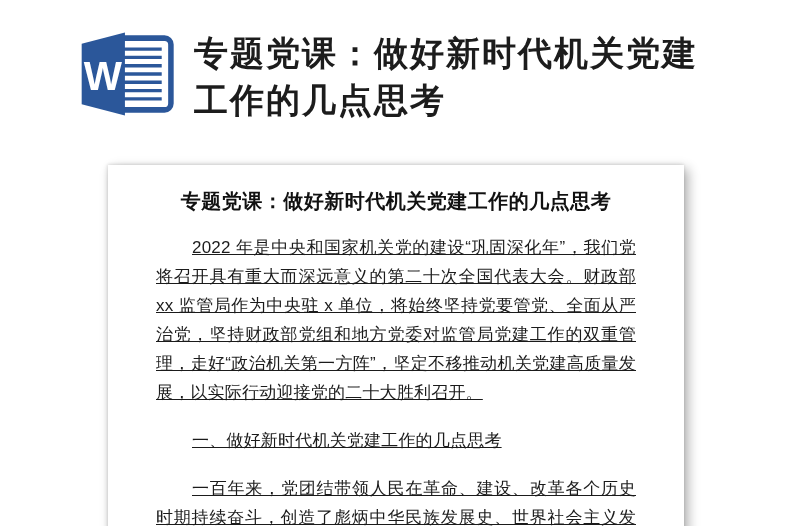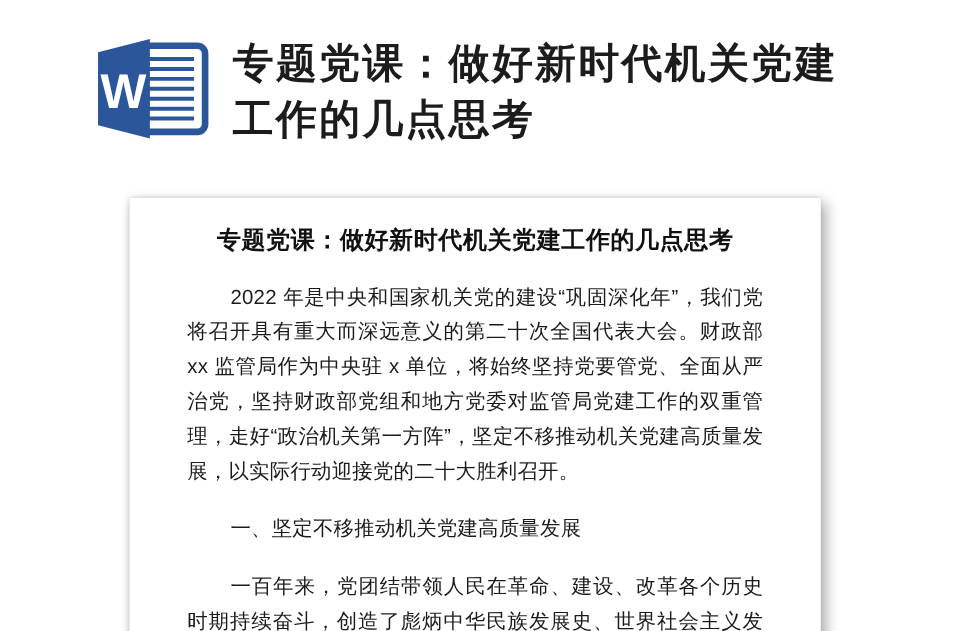--- a/index.html
+++ b/index.html
@@ -67,6 +67,7 @@
     text-indent: 36px;
     color: #1b1b1b;
     letter-spacing: 0.2px;
+    text-decoration: underline;
   }
 </style>
 </head>

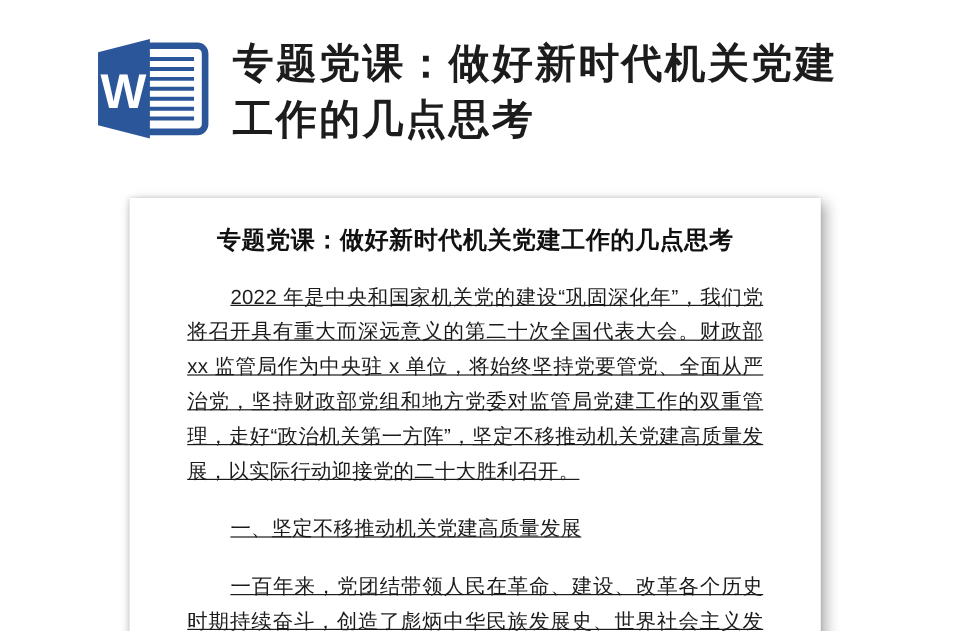--- a/index.html
+++ b/index.html
@@ -99,7 +99,7 @@
 <div class="page">
   <div class="doc-title">专题党课：做好新时代机关党建工作的几点思考</div>
   <p>2022 年是中央和国家机关党的建设“巩固深化年”，我们党将召开具有重大而深远意义的第二十次全国代表大会。财政部 xx 监管局作为中央驻 x 单位，将始终坚持党要管党、全面从严治党，坚持财政部党组和地方党委对监管局党建工作的双重管理，走好“政治机关第一方阵”，坚定不移推动机关党建高质量发展，以实际行动迎接党的二十大胜利召开。</p>
-  <p>一、坚定不移推动机关党建高质量发展</p>
+  <p>一、做好新时代机关党建工作的几点思考</p>
   <p>一百年来，党团结带领人民在革命、建设、改革各个历史时期持续奋斗，创造了彪炳中华民族发展史、世界社会主义发展史、人类社</p>
 </div>
 

